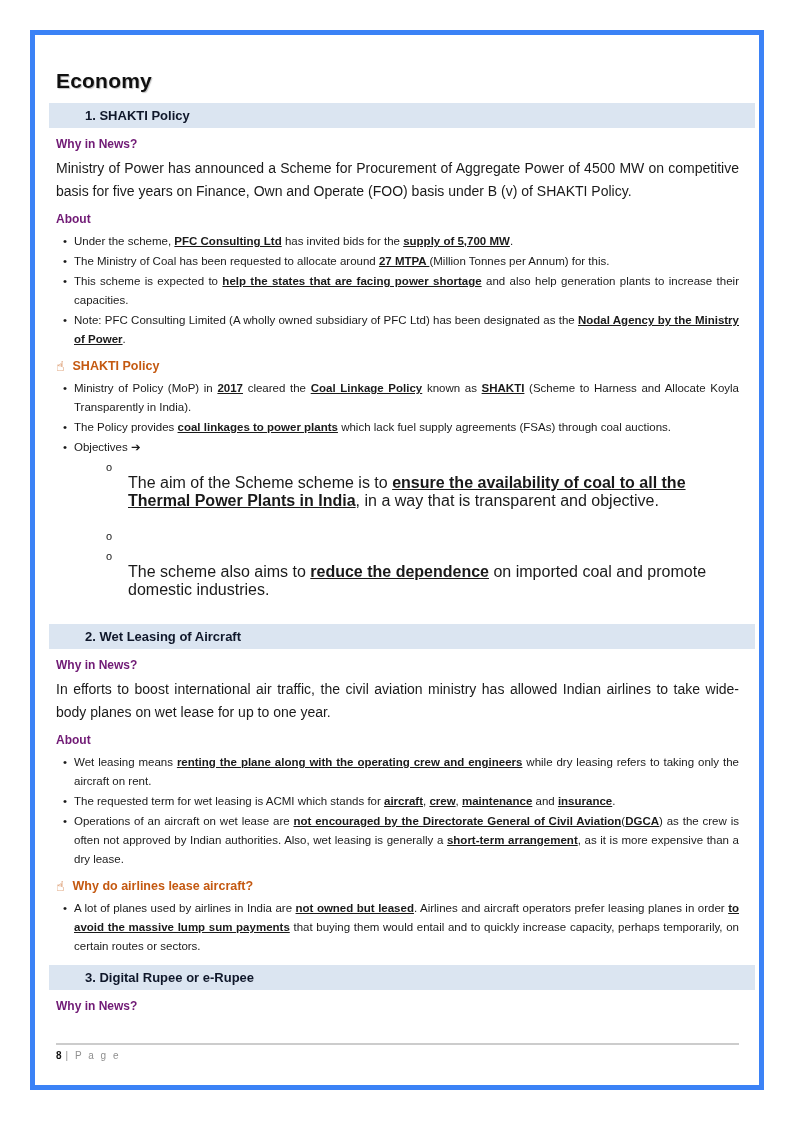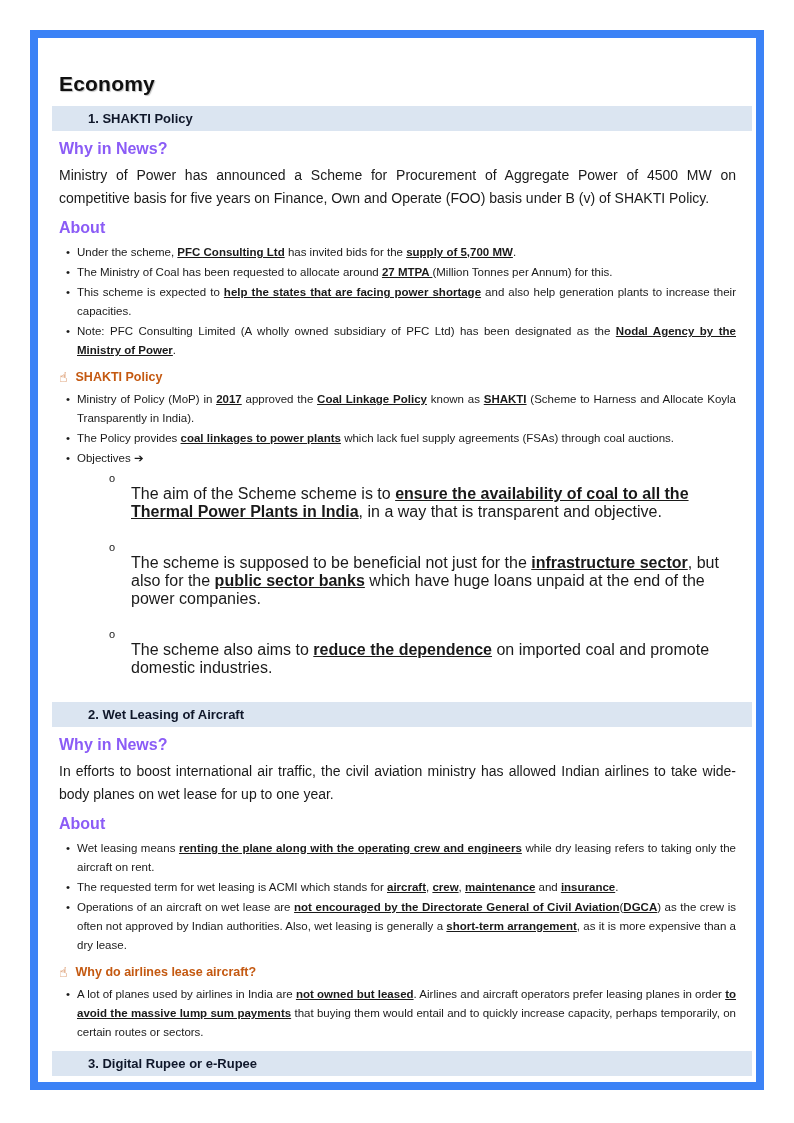--- a/index.html
+++ b/index.html
@@ -12,7 +12,7 @@
   .frame {
     margin:30px 30px 33px 30px;
     height:1060px;
-    border:8px solid #3b82f6;
+    border:5px solid #3b82f6;
     overflow:hidden;
     display:flex; flex-direction:column;
   }

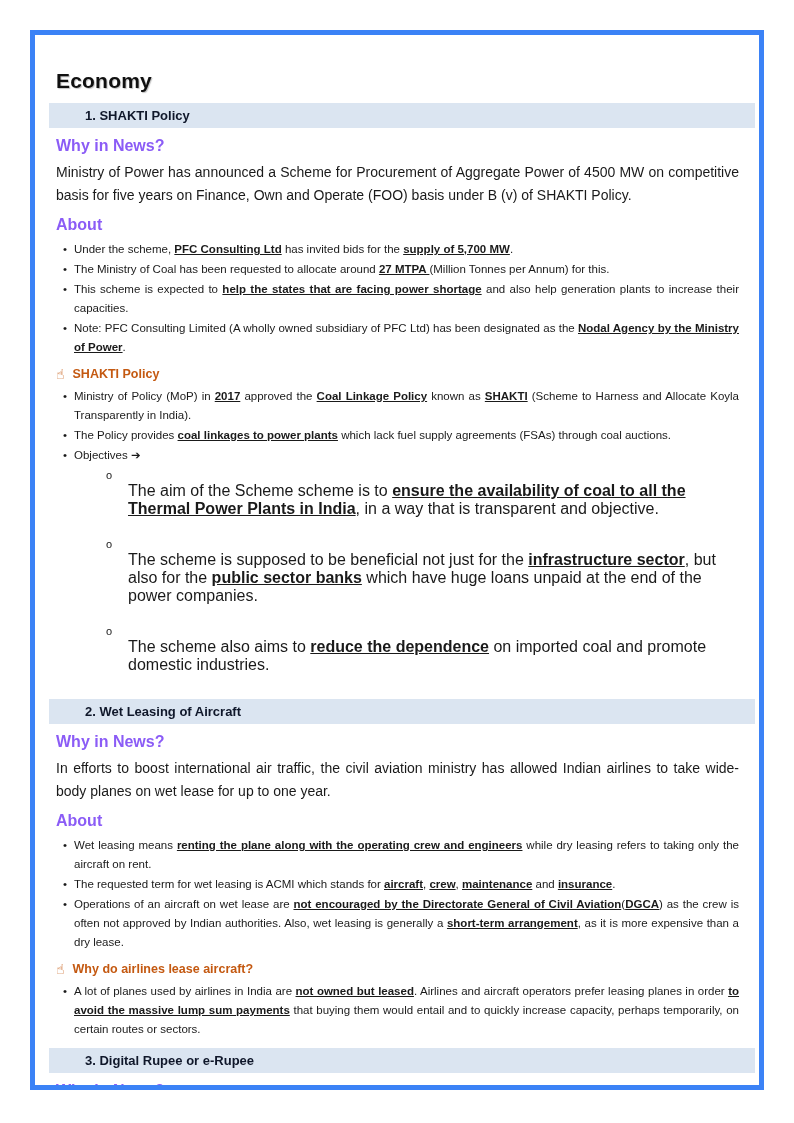--- a/index.html
+++ b/index.html
@@ -32,7 +32,7 @@
     margin:8px -16px 4px -7px;
   }
   .mini {
-    color:#8b5cf6; font-weight:bold; font-size:16px;
+    color:#701a75; font-weight:bold; font-size:12px;
     margin:9px 0 6px 0;
   }
   .lead {

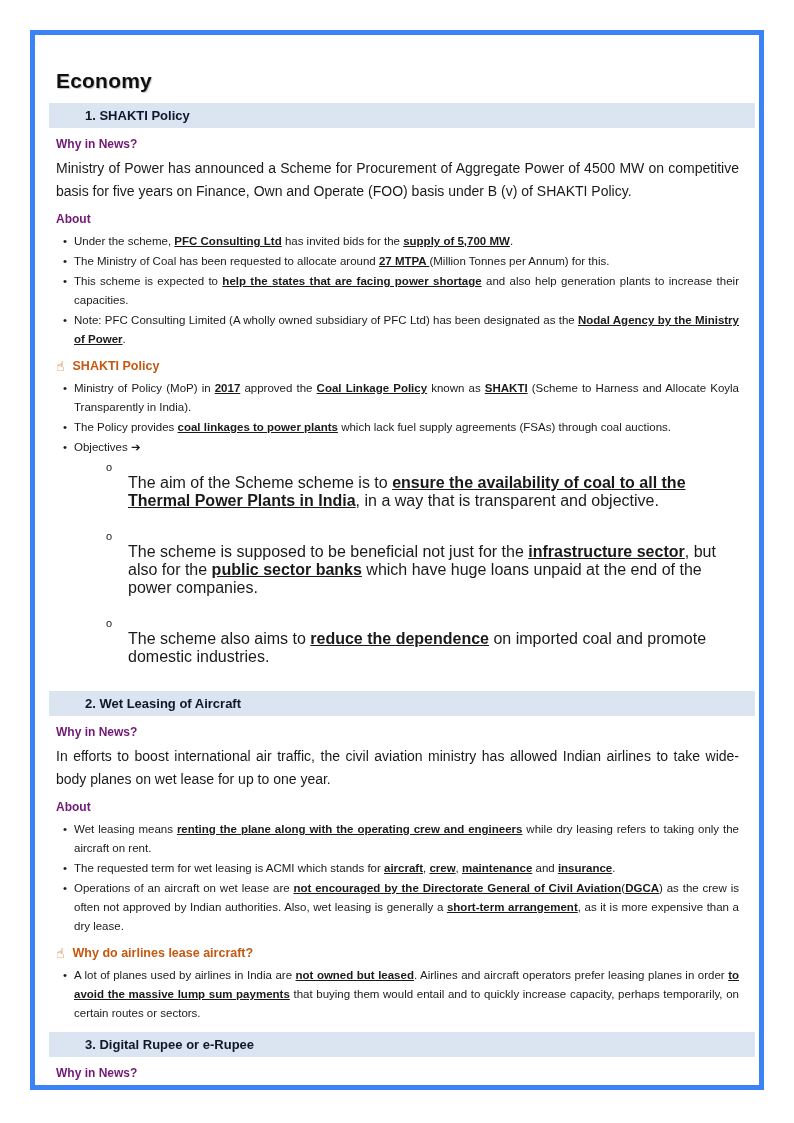--- a/index.html
+++ b/index.html
@@ -113,7 +113,7 @@
       <div class="bullets">
         <div class="bullet">
           <span class="marker">•</span>
-          <p class="btext"><span>Ministry of Policy (MoP) in </span><span class="b u">2017</span><span> approved the </span><span class="b u">Coal Linkage Policy</span><span> known as </span><span class="b u">SHAKTI</span><span> (Scheme to Harness and Allocate Koyla Transparently in India).</span></p>
+          <p class="btext"><span>Ministry of Policy (MoP) in </span><span class="b u">2017</span><span> cleared the </span><span class="b u">Coal Linkage Policy</span><span> known as </span><span class="b u">SHAKTI</span><span> (Scheme to Harness and Allocate Koyla Transparently in India).</span></p>
         </div>
         <div class="bullet">
           <span class="marker">•</span>

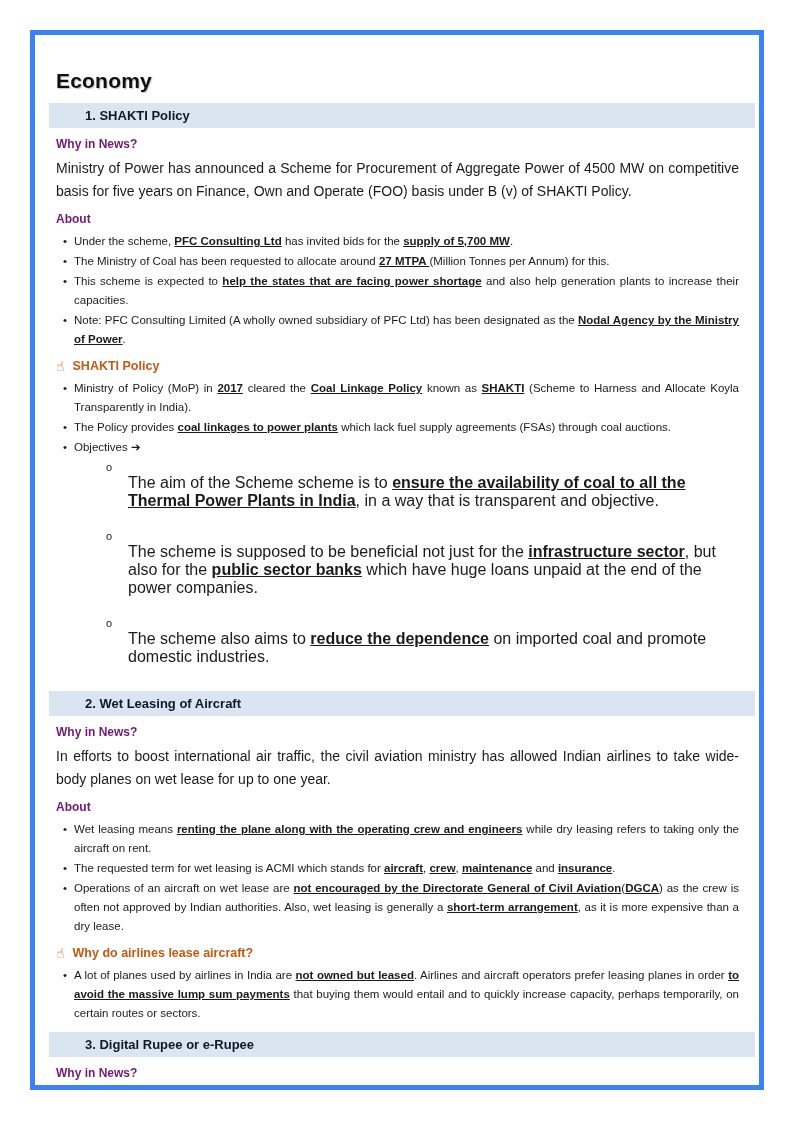--- a/index.html
+++ b/index.html
@@ -129,7 +129,6 @@
         </div>
         <div class="sub-bullet">
           <span class="marker">o</span>
-          <p class="btext"><span>The scheme is supposed to be beneficial not just for the </span><span class="b u">infrastructure sector</span><span>, but also for the </span><span class="b u">public sector banks</span><span> which have huge loans unpaid at the end of the power companies.</span></p>
         </div>
         <div class="sub-bullet">
           <span class="marker">o</span>

